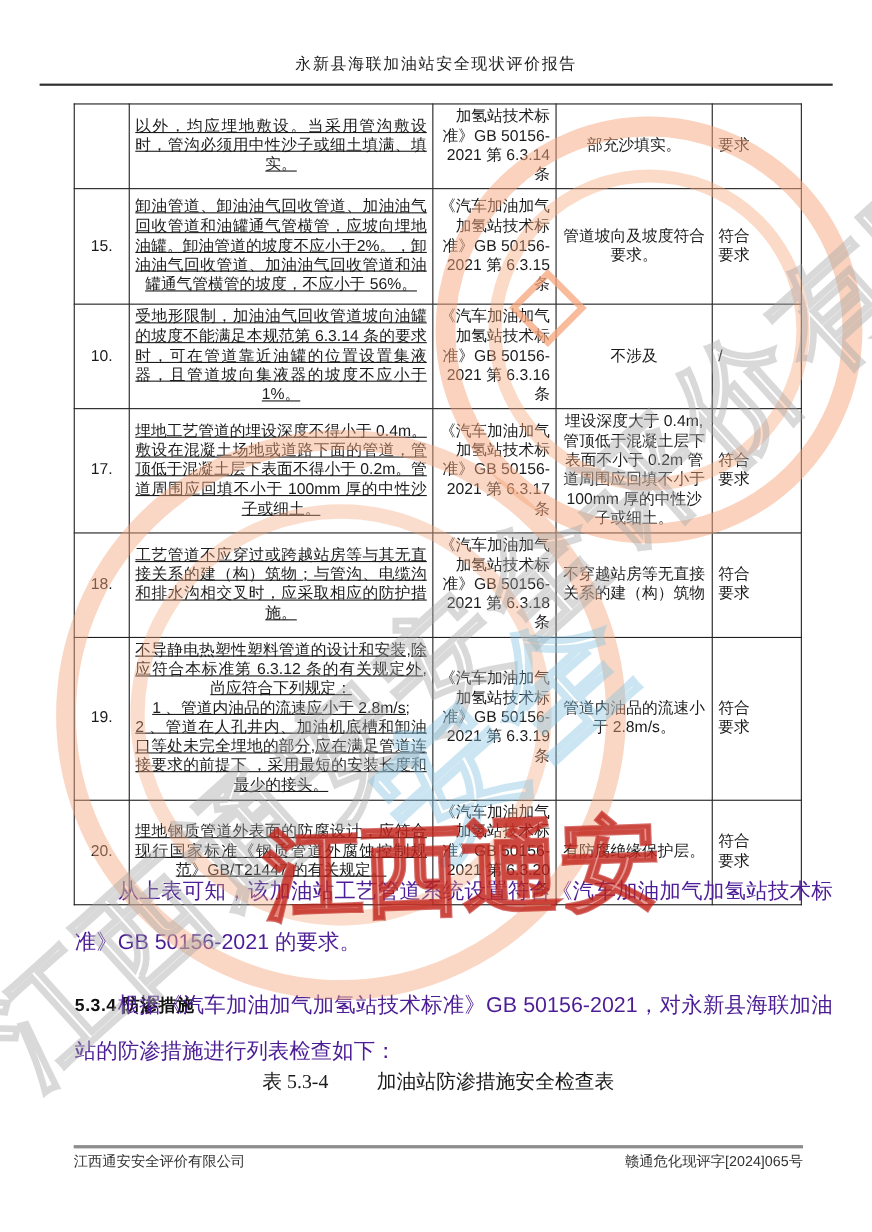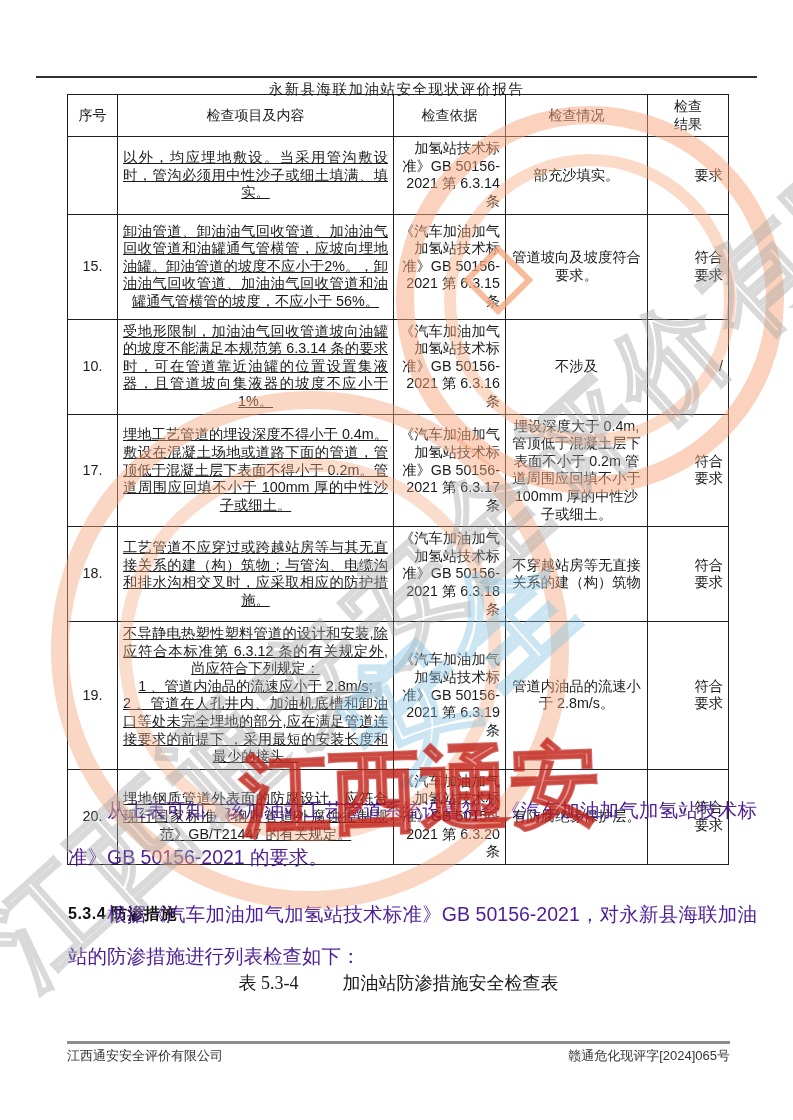--- a/index.html
+++ b/index.html
@@ -12,7 +12,7 @@
   
   .doc-title {
     position:absolute; top:49px; left:0; width:100%;
-    text-align:center; font-size:14.5px; letter-spacing:1.5px; color:#222;margin-top:31px;
+    text-align:center; font-size:14.5px; letter-spacing:1.5px; color:#222;
   }
   .title-rule {
     position:absolute; top:76px; left:36px; right:36px; height:2.2px;

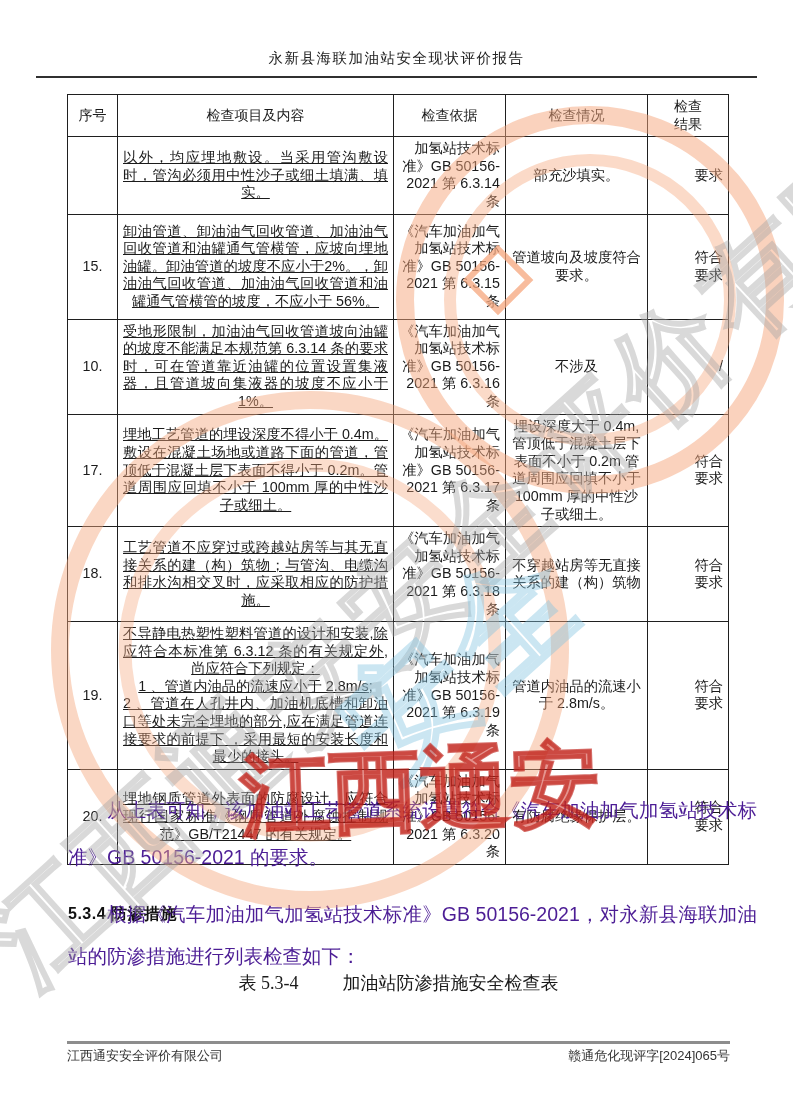--- a/index.html
+++ b/index.html
@@ -101,13 +101,6 @@
       <col class="col-result">
   </colgroup>
   <tbody>
-      <tr style="height:37px">
-    <th>序号</th>
-    <th>检查项目及内容</th>
-    <th>检查依据</th>
-    <th>检查情况</th>
-    <th><span class="wrapbox" style="display:inline-block;width:2.3em">检查结果</span></th>
-  </tr>
   <tr style="height:55px">
     <td class="cell-no"></td>
     <td class="cell-content bold">以外，均应埋地敷设。当采用管沟敷设时，管沟必须用中性沙子或细土填满、填实。</td>

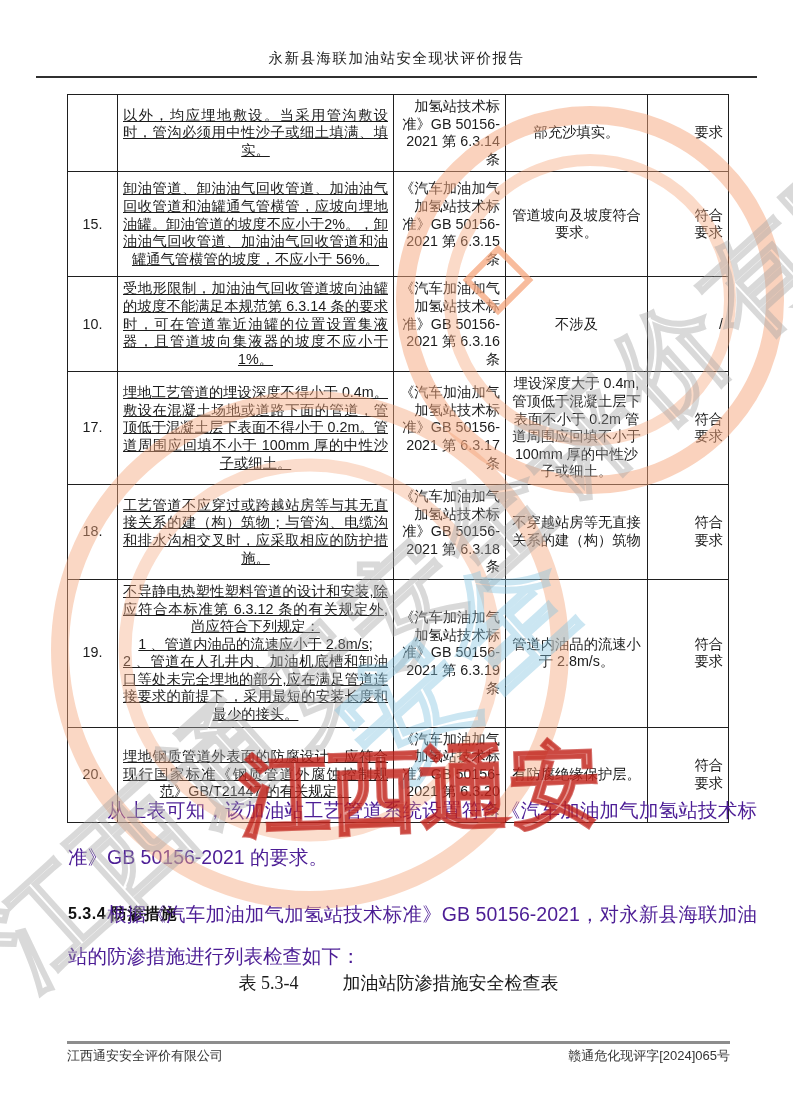--- a/index.html
+++ b/index.html
@@ -35,7 +35,7 @@
   .cell-content { text-align:justify; text-align-last:center; white-space:pre-line; padding:3px 7px;text-decoration:underline; }
   .cell-basis { text-align:right; padding:2px 2px; }
   .cell-situation { text-align:center; padding:3px 6px; }
-  .cell-result { text-align:right; }
+  .cell-result { text-align:left; }
   .cell-result .wrapbox { display:inline-block; width:2.3em; }
   .bold { font-weight:bold; }
   .vtop { vertical-align:top; padding-top:6px; }

